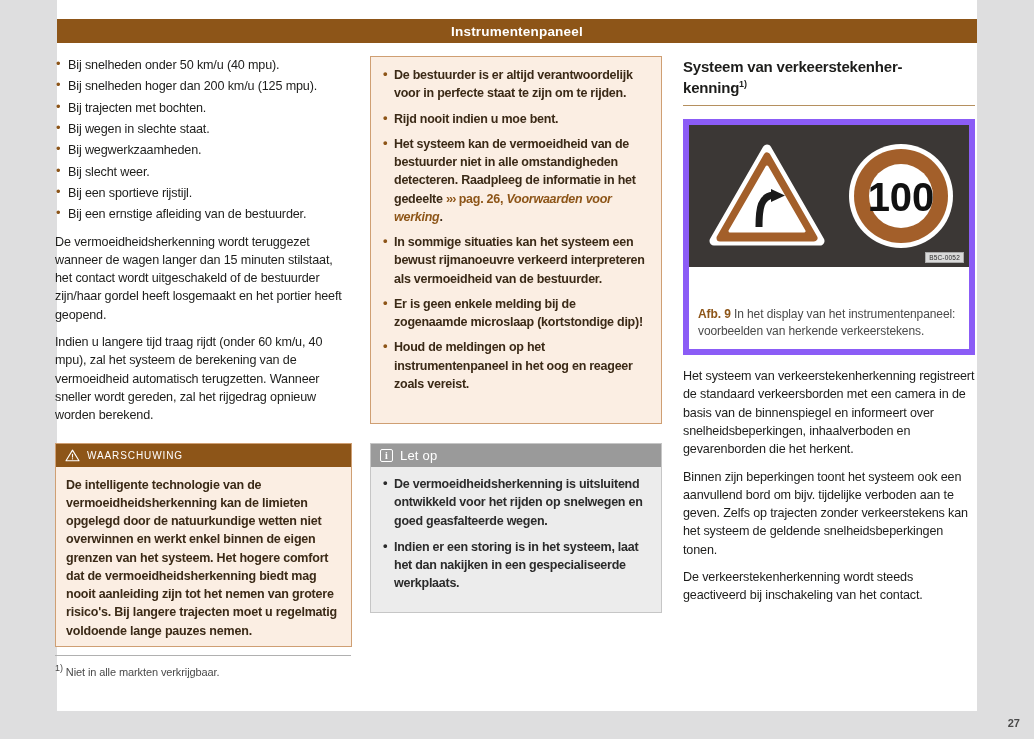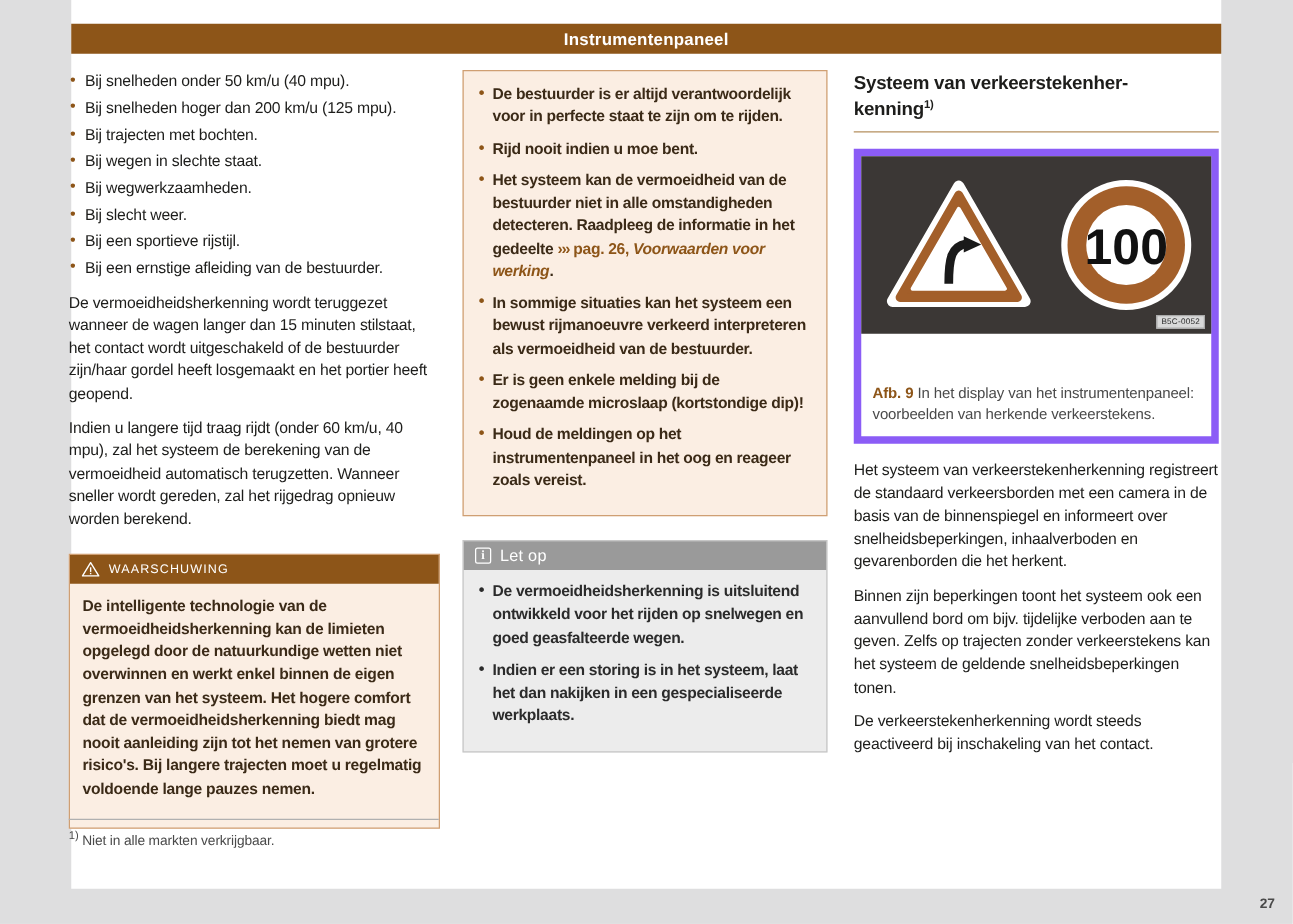--- a/index.html
+++ b/index.html
@@ -92,7 +92,7 @@
   .orange-box {
     border: 1px solid #cf9f73;
     background: #fbeee3;
-    padding: 9px 11px 10px 11px;
+    padding: 9px 11px 21px 11px;
     box-sizing: border-box;
   }
   .orange-box ul.bullets li {

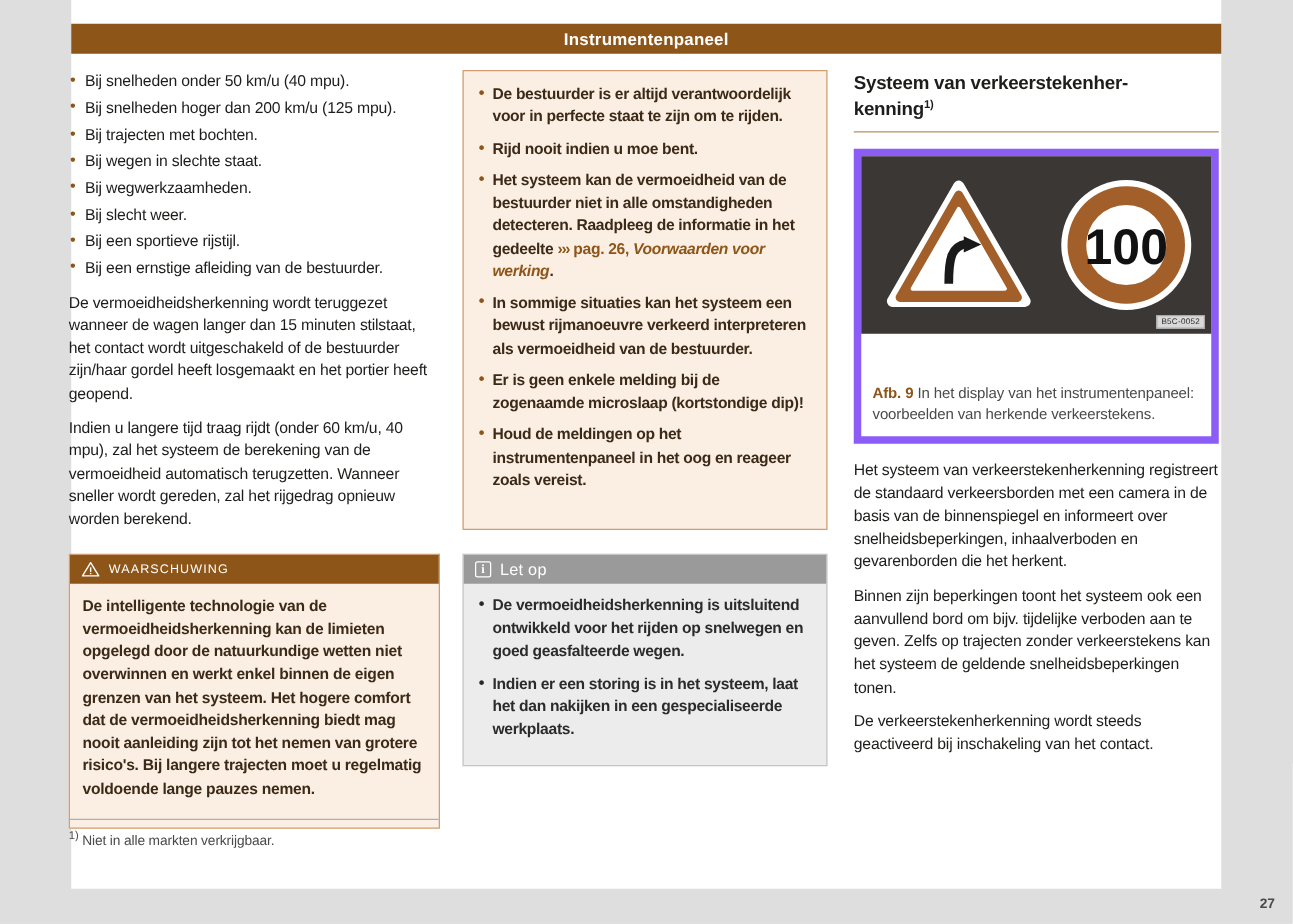--- a/index.html
+++ b/index.html
@@ -79,7 +79,7 @@
     gap: 7px;
   }
   .warn-body {
-    padding: 9px 10px 22px 10px;
+    padding: 9px 10px 6px 10px;
     font-size: 12.5px;
     line-height: 1.46;
     font-weight: bold;

